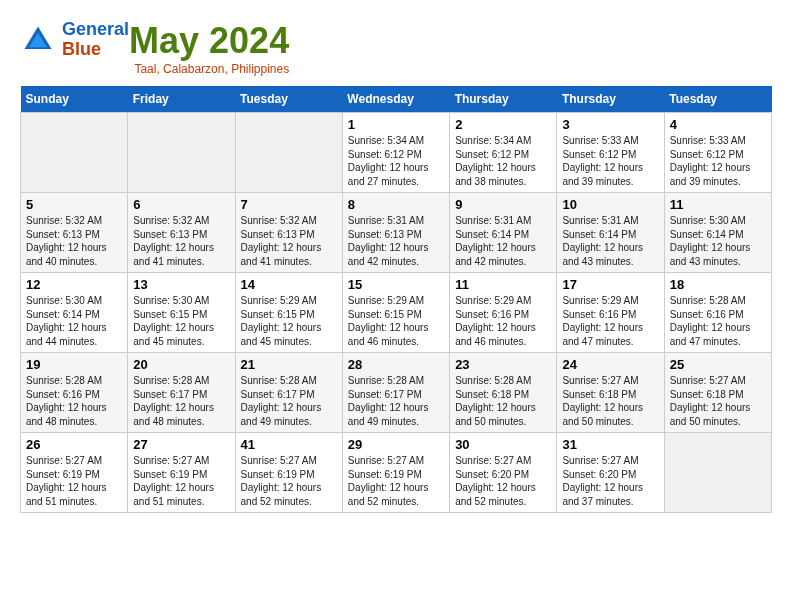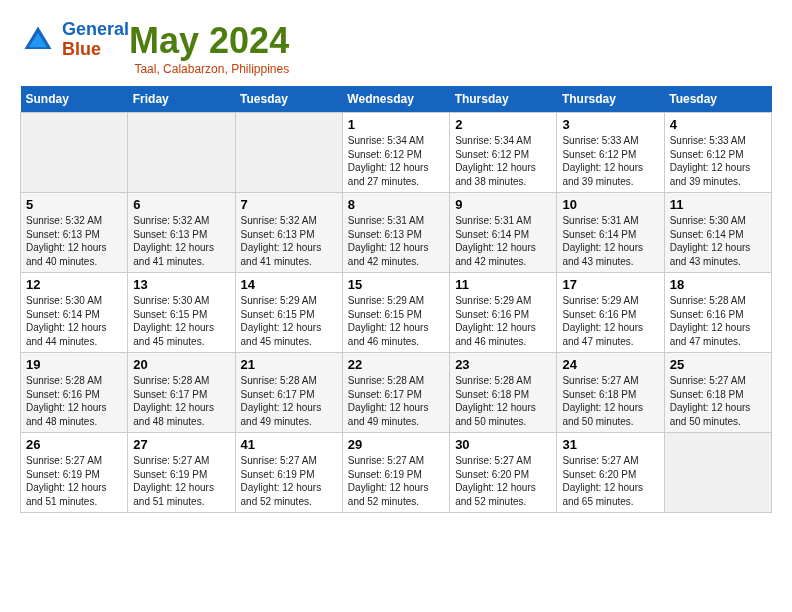--- a/index.html
+++ b/index.html
@@ -296,7 +296,7 @@
         </div>
       </td>
         <td>
-        <span class="day-number">22</span>
+        <span class="day-number">28</span>
         <div class="day-info">
           <div>Sunrise: 5:28 AM</div>
           <div>Sunset: 6:17 PM</div>

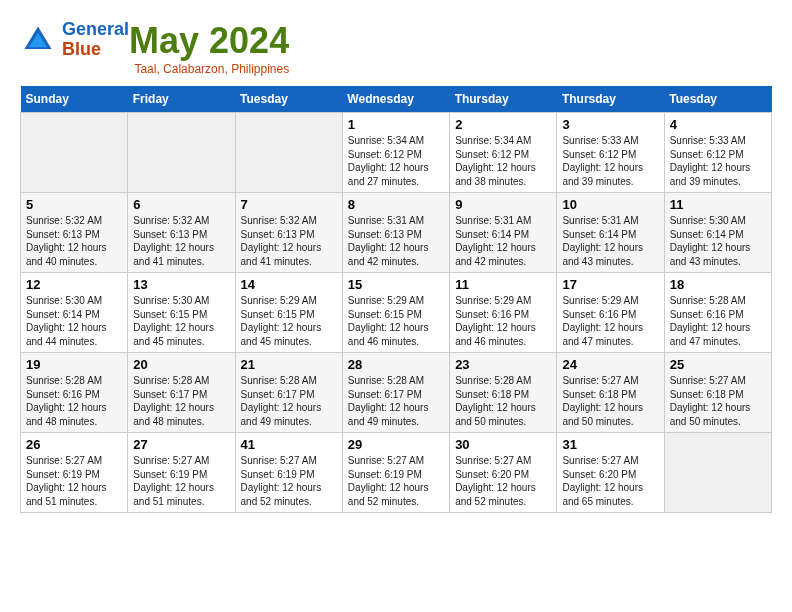--- a/index.html
+++ b/index.html
@@ -374,7 +374,7 @@
         <div class="day-info">
           <div>Sunrise: 5:27 AM</div>
           <div>Sunset: 6:20 PM</div>
-          <div>Daylight: 12 hours and 65 minutes.</div>
+          <div>Daylight: 12 hours and 37 minutes.</div>
         </div>
       </td>
         <td class="empty-cell"></td>

